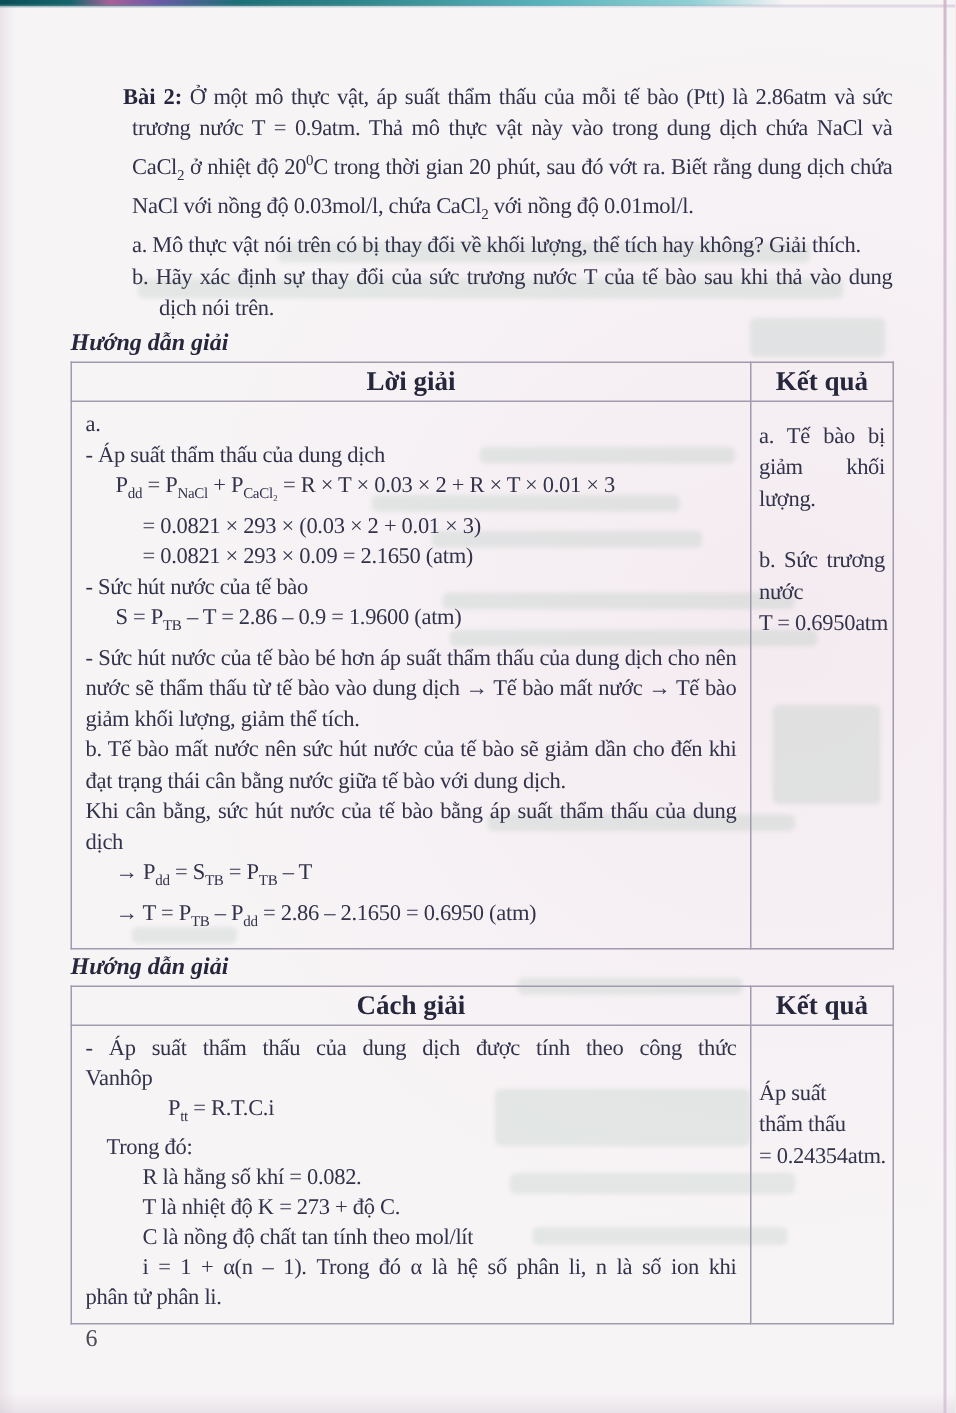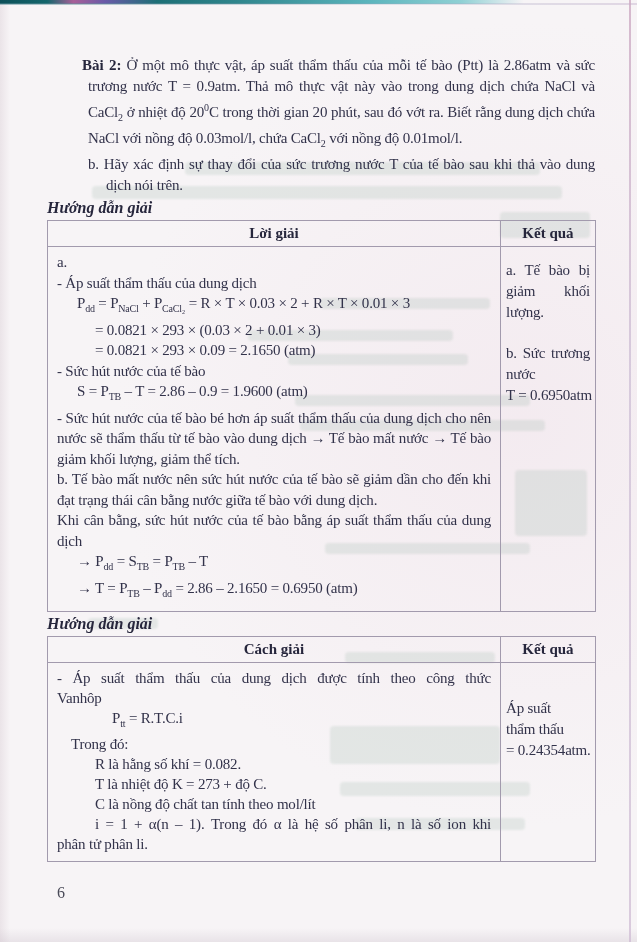--- a/index.html
+++ b/index.html
@@ -82,6 +82,7 @@
 
     <p class="ex hang"><b class="ex-label">Bài 2:</b>
       <span>Ở một mô thực vật, áp suất thẩm thấu của mỗi tế bào (Ptt) là 2.86atm và sức trương nước T = 0.9atm. Thả mô thực vật này vào trong dung dịch chứa NaCl và CaCl<sub>2</sub> ở nhiệt độ 20<sup>0</sup>C trong thời gian 20 phút, sau đó vớt ra. Biết rằng dung dịch chứa NaCl với nồng độ 0.03mol/l, chứa CaCl<sub>2</sub> với nồng độ 0.01mol/l.</span></p>
+    <p class="ex item item-a">a. Mô thực vật nói trên có bị thay đổi về khối lượng, thể tích hay không? Giải thích.</p>
     <p class="ex item item-b">b. Hãy xác định sự thay đổi của sức trương nước T của tế bào sau khi thả vào dung dịch nói trên.</p>
 
     <h3 class="guide-title">Hướng dẫn giải</h3>

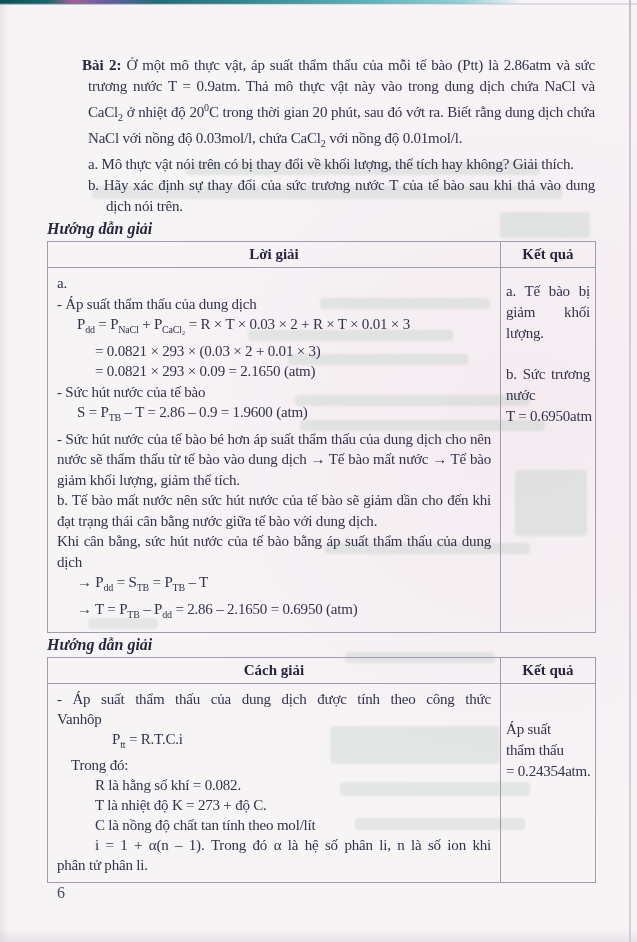--- a/index.html
+++ b/index.html
@@ -37,7 +37,7 @@
 
   table.solution { border-collapse:collapse; width:548px; table-layout:fixed; }
   .solution th, .solution td { border:1px solid #a29aad; vertical-align:top; }
-  .solution th { font-size:15px; font-weight:bold; text-align:center; padding:2px 4px;
+  .solution th { font-size:18px; font-weight:bold; text-align:center; padding:2px 4px;
     letter-spacing:0; color:#26263c; height:26px; }
   .solution td { padding:5px 9px 7px; }
   .solution td.rcol { padding:5px 5px 7px; }

